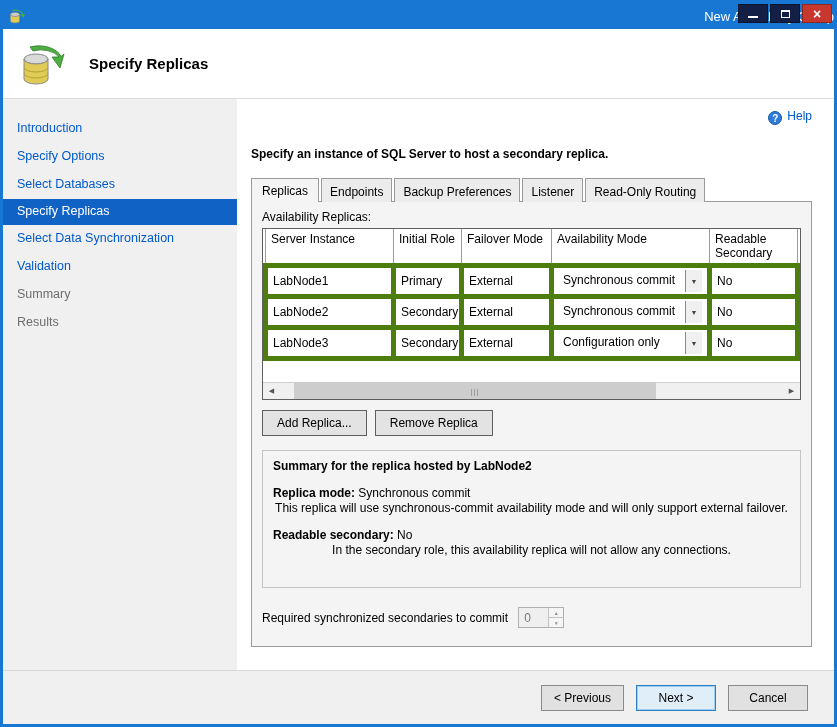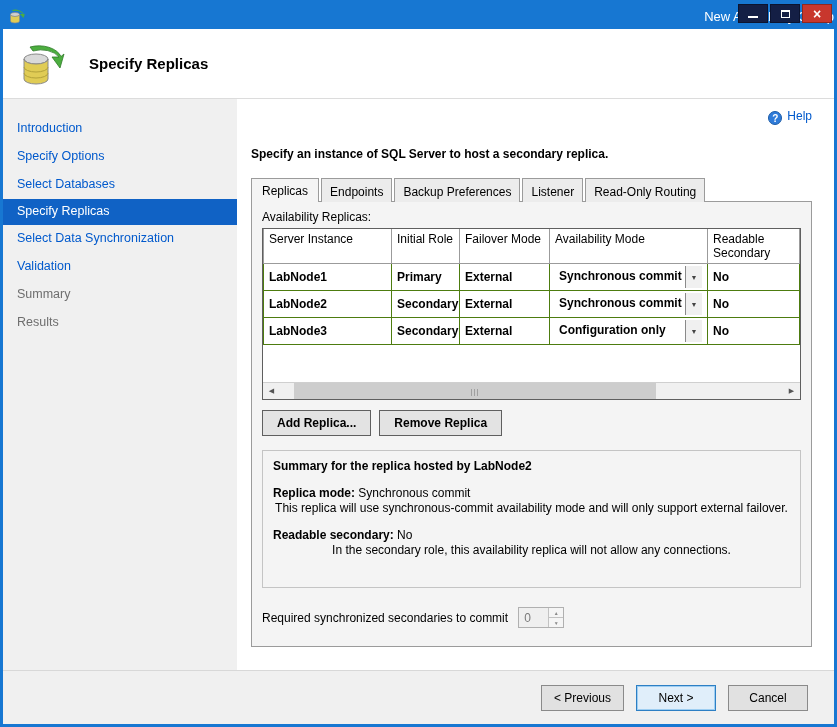--- a/index.html
+++ b/index.html
@@ -94,8 +94,8 @@
     white-space: normal; overflow: hidden;
   }
   table.grid td {
-    border: 1px solid #4d7c0f; padding: 2px 5px; height: 23px;
-    background: #fff; white-space: nowrap; overflow: hidden; font-weight: bold;
+    border: 5px solid #4d7c0f; padding: 2px 5px; height: 23px;
+    background: #fff; white-space: nowrap; overflow: hidden;
   }
   td.combo-cell { padding: 0; }
   .combo { display: flex; align-items: stretch; height: 22px; background: #fff; cursor: pointer; }

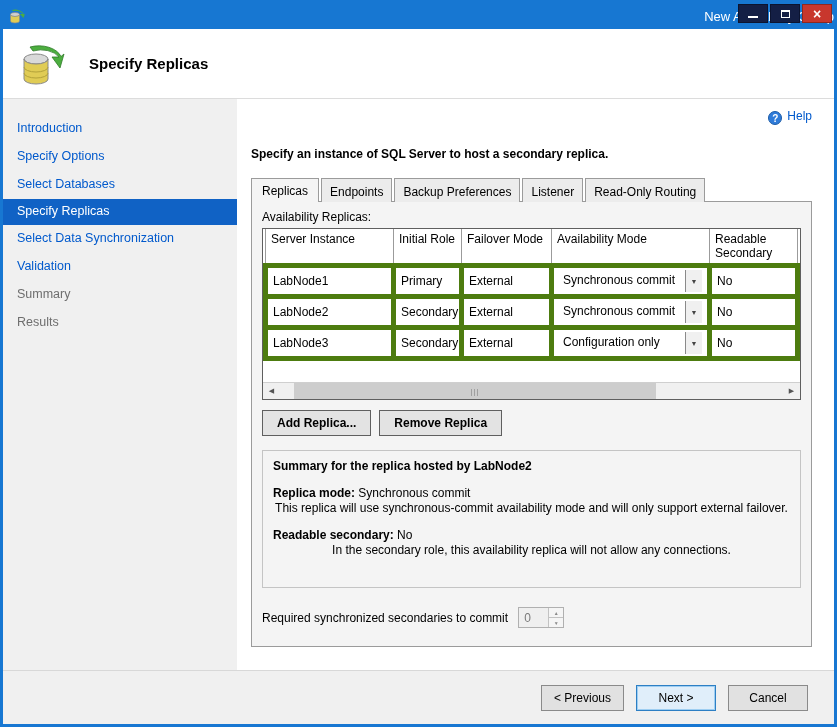--- a/index.html
+++ b/index.html
@@ -126,7 +126,7 @@
   .btn-row { margin-top: 10px; display: flex; gap: 8px; }
   .btn {
     padding: 5px 14px; font-size: 12px; background: #e3e3e3;
-    border: 1px solid #5f5f5f; cursor: pointer; font-weight: bold;
+    border: 1px solid #5f5f5f; cursor: pointer;
   }
 
   

